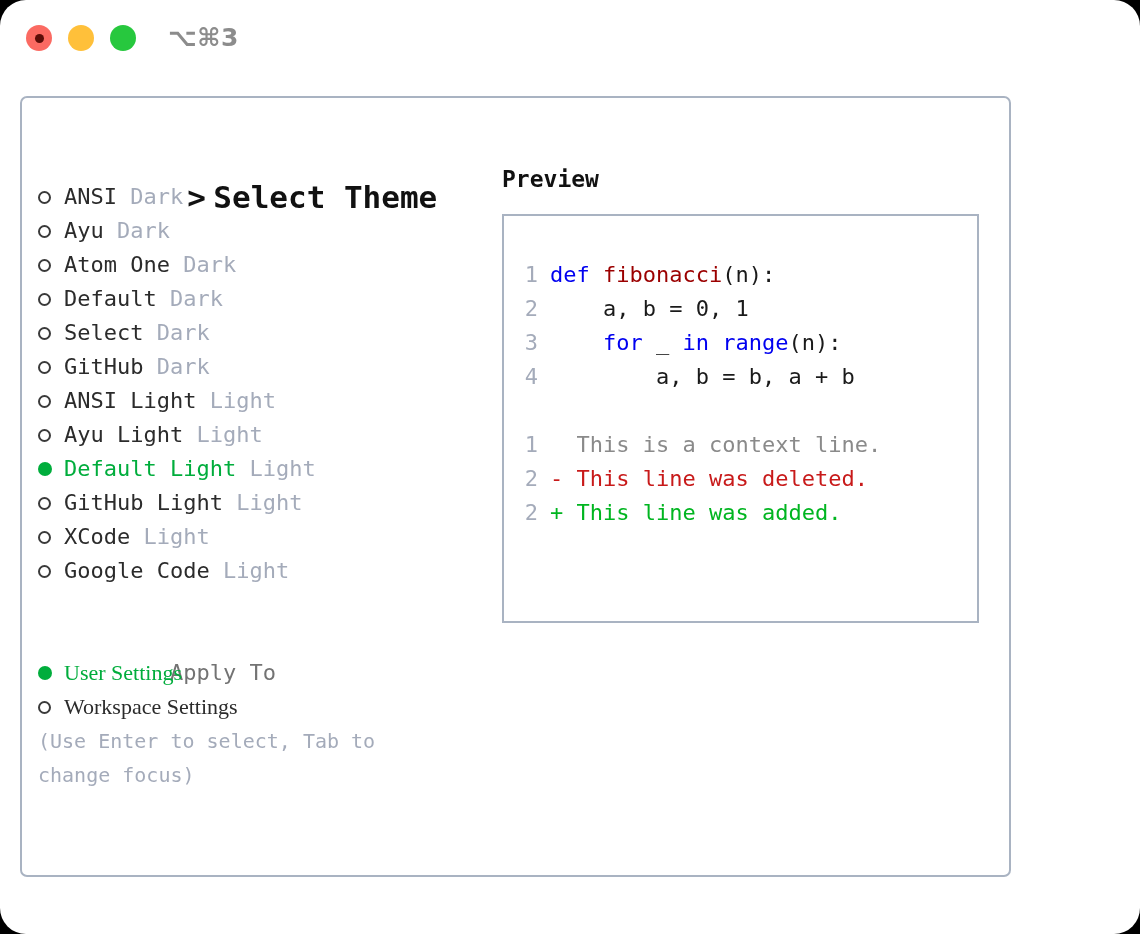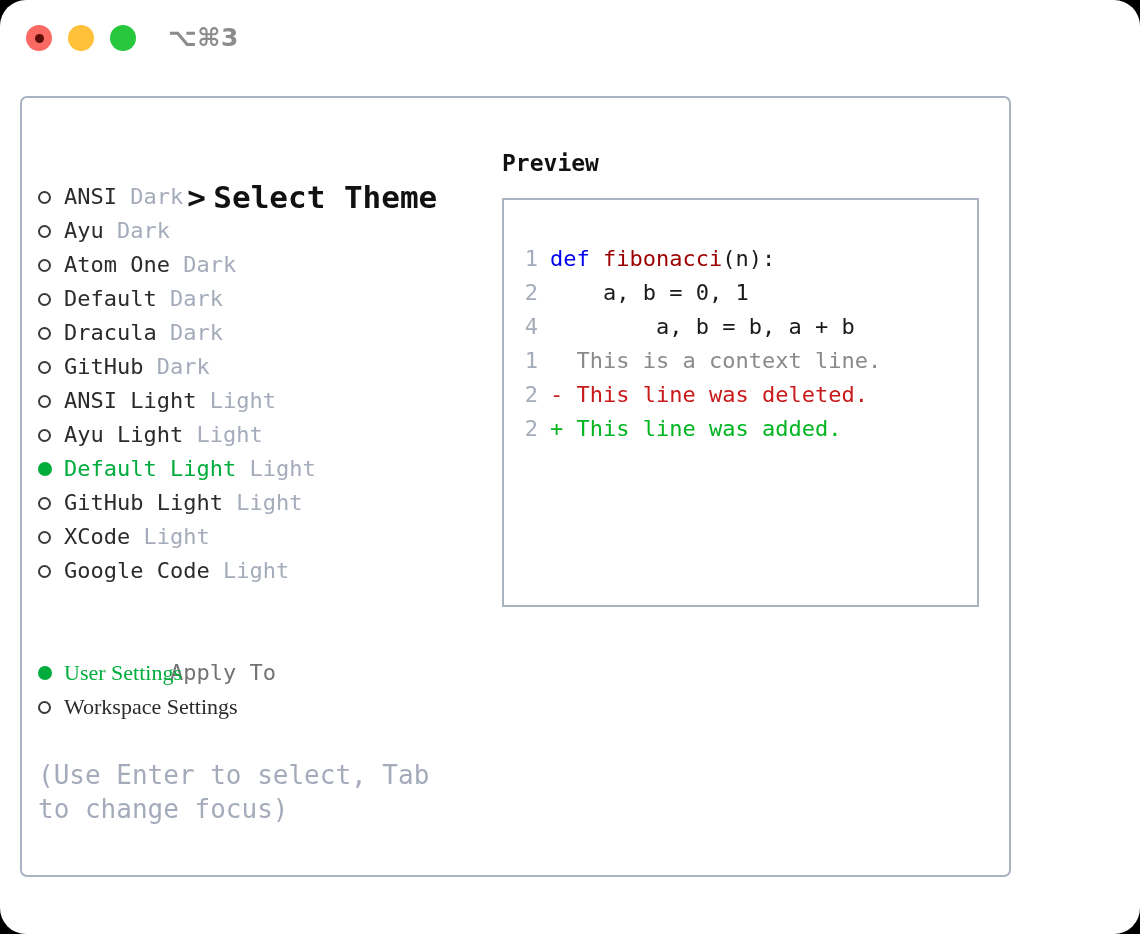--- a/index.html
+++ b/index.html
@@ -145,7 +145,7 @@
   
   .right-col {
     position: absolute;
-    left: 480px; top: 48px;
+    left: 480px; top: 64px;
     width: 490px;
   }
   .preview-title {

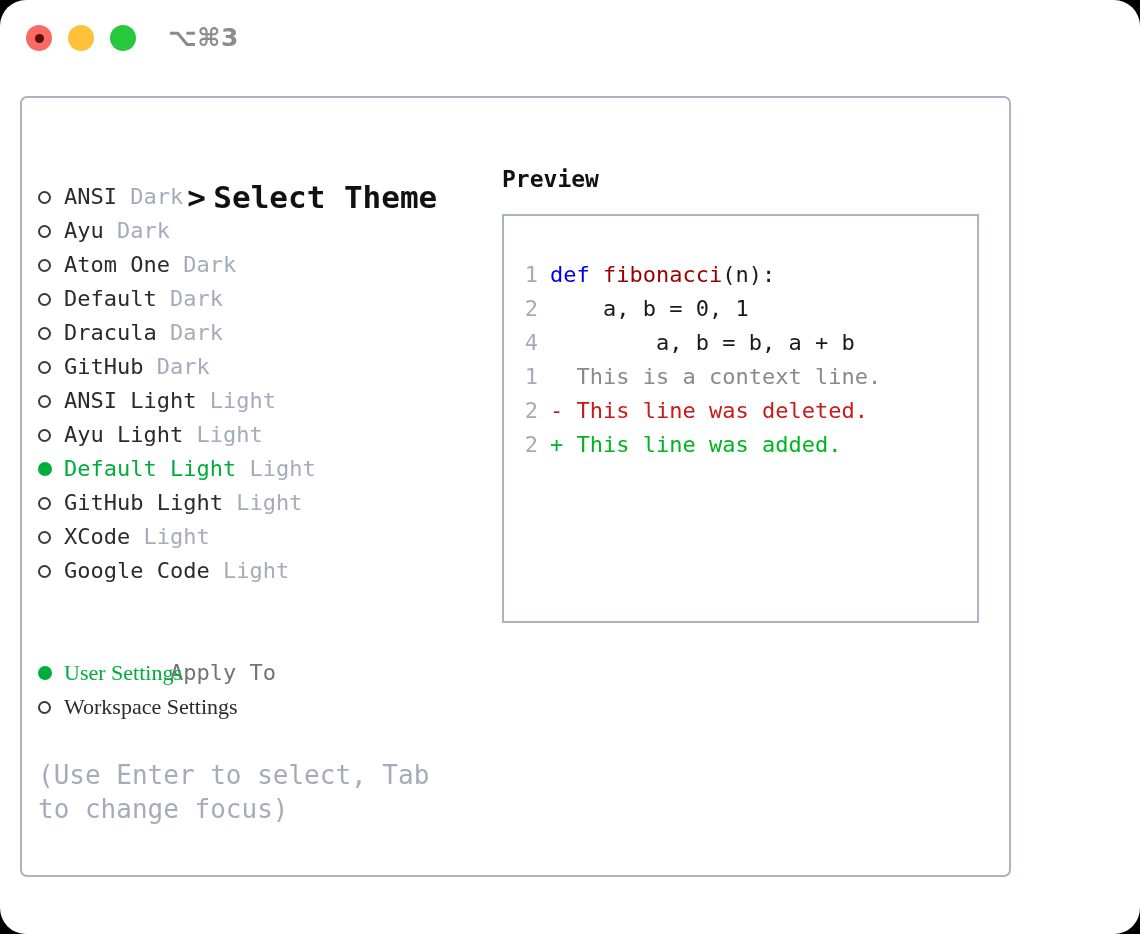--- a/index.html
+++ b/index.html
@@ -215,7 +215,7 @@
           <div class="row"><span class="marker-dot"><span class="circle-open"></span></span><span class="theme-name">Ayu</span><span> </span><span class="theme-cat">Dark</span></div>
           <div class="row"><span class="marker-dot"><span class="circle-open"></span></span><span class="theme-name">Atom One</span><span> </span><span class="theme-cat">Dark</span></div>
           <div class="row"><span class="marker-dot"><span class="circle-open"></span></span><span class="theme-name">Default</span><span> </span><span class="theme-cat">Dark</span></div>
-          <div class="row"><span class="marker-dot"><span class="circle-open"></span></span><span class="theme-name">Dracula</span><span> </span><span class="theme-cat">Dark</span></div>
+          <div class="row"><span class="marker-dot"><span class="circle-open"></span></span><span class="theme-name">Select</span><span> </span><span class="theme-cat">Dark</span></div>
           <div class="row"><span class="marker-dot"><span class="circle-open"></span></span><span class="theme-name">GitHub</span><span> </span><span class="theme-cat">Dark</span></div>
           <div class="row"><span class="marker-dot"><span class="circle-open"></span></span><span class="theme-name">ANSI Light</span><span> </span><span class="theme-cat">Light</span></div>
           <div class="row"><span class="marker-dot"><span class="circle-open"></span></span><span class="theme-name">Ayu Light</span><span> </span><span class="theme-cat">Light</span></div>

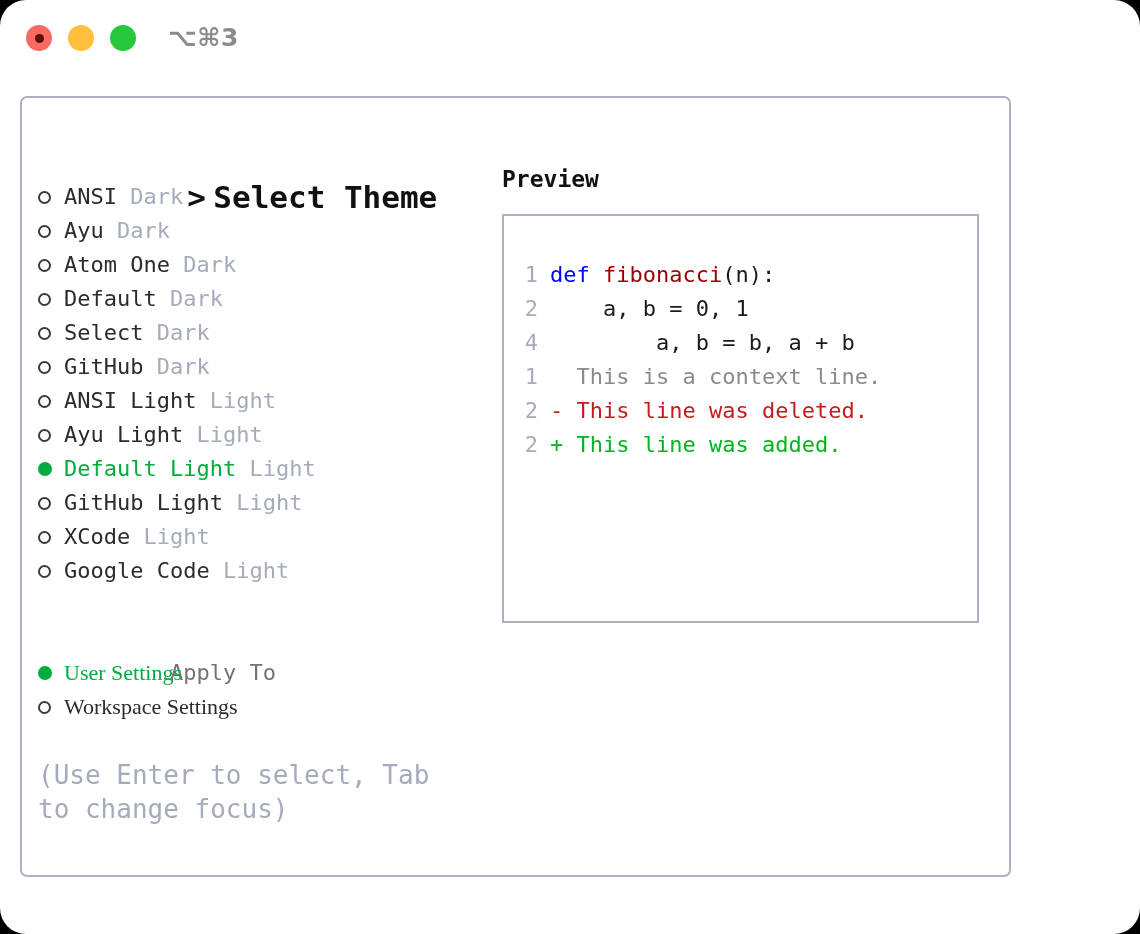--- a/index.html
+++ b/index.html
@@ -246,6 +246,7 @@
           <div id="code-lines">
               <div class="code-line"><span class="lineno">1</span><span class="kw">def </span><span class="fn">fibonacci</span><span class="pl">(n):</span></div>
               <div class="code-line"><span class="lineno">2</span><span class="pl">    a, b = 0, 1</span></div>
+              <div class="code-line"><span class="lineno">3</span><span class="pl">    </span><span class="kw">for</span><span class="pl"> _ </span><span class="kw">in </span><span class="kw">range</span><span class="pl">(n):</span></div>
               <div class="code-line"><span class="lineno">4</span><span class="pl">        a, b = b, a + b</span></div>
             </div>
           <div class="diff-block" id="diff-lines">

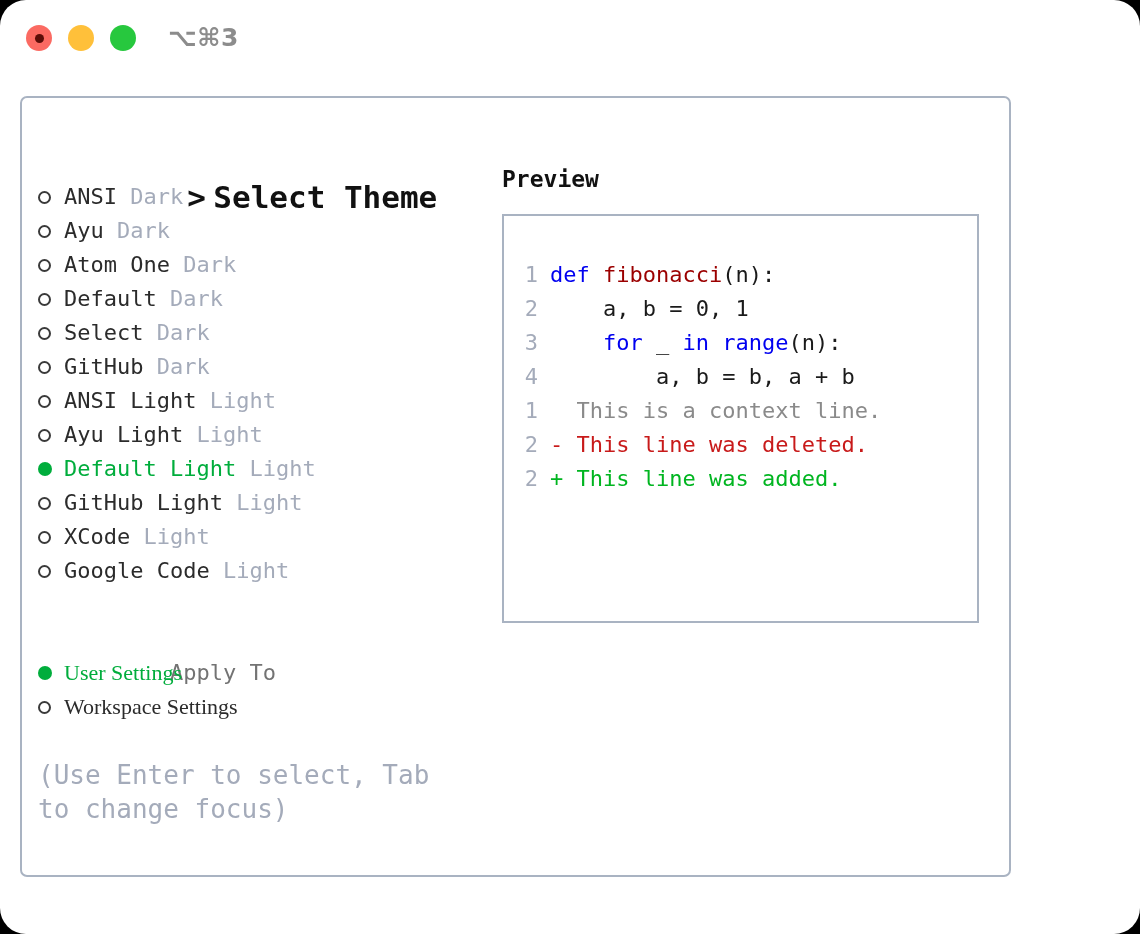--- a/index.html
+++ b/index.html
@@ -183,7 +183,7 @@
   .kw   { color: #0000f0; text-align: right; }
   .fn   { color: #9b0000; }
   .pl   { color: #1a1a1a; }
-  .diff-block { }
+  .diff-block { margin-top: 34px; }
   .ctx  { color: #8a8a8a; }
   .del  { color: #c81a1a; }
   .add  { color: #00b520; }

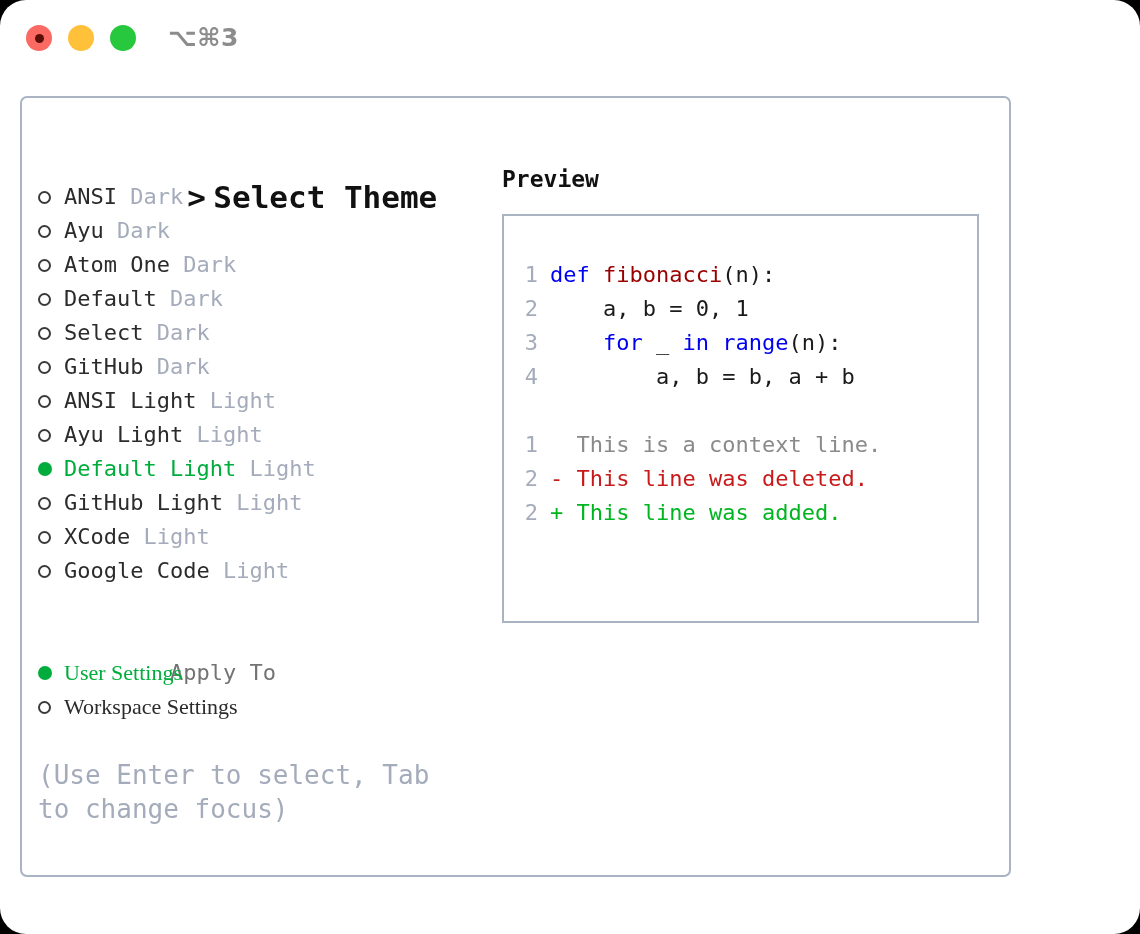--- a/index.html
+++ b/index.html
@@ -134,8 +134,7 @@
   .opt-label.selected { color: #00ad3c; }
   .spacer-row { height: 34px; }
   .hint {
-    margin-top: 34px;
-    font-size: 26px;
+    font-size: 20px;
     line-height: 34px;
     color: #a4abba;
     width: 410px;

